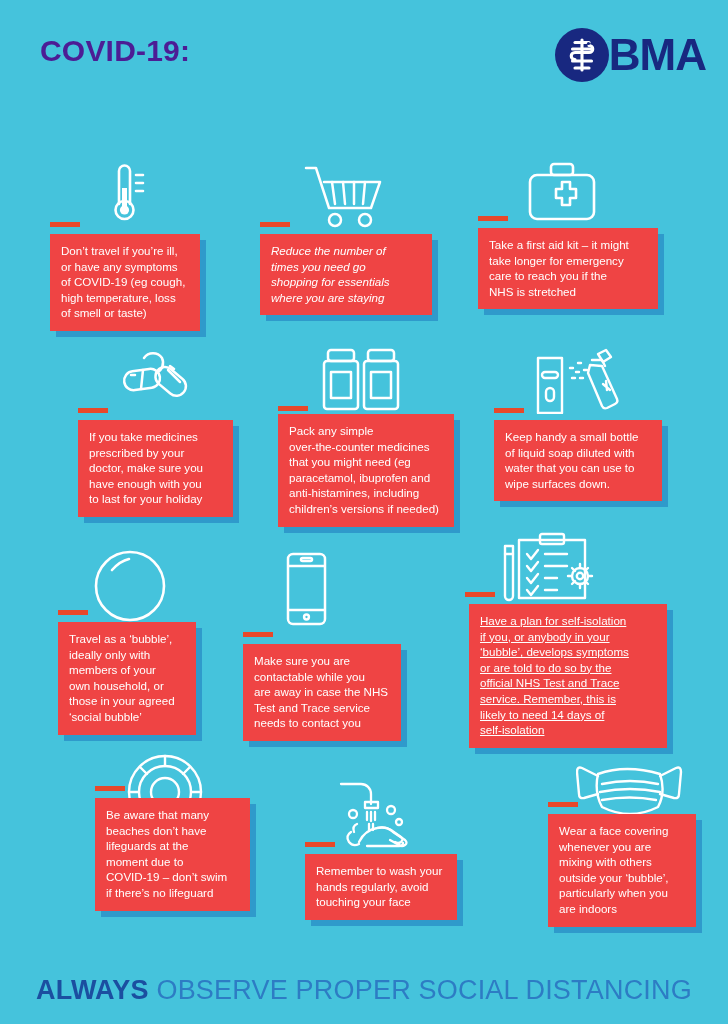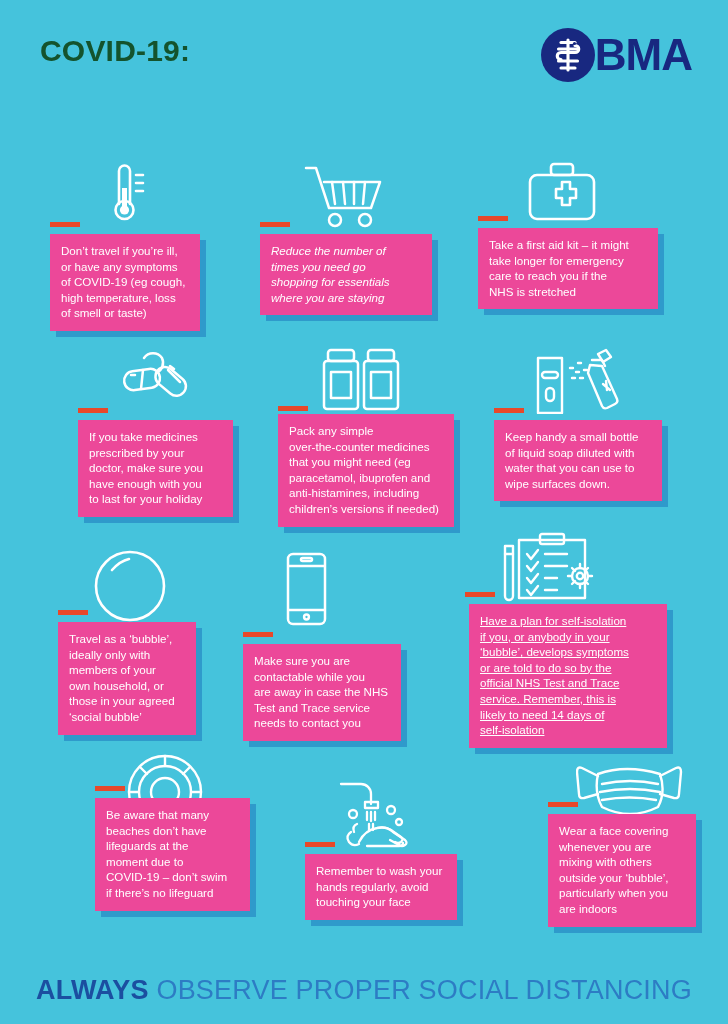--- a/index.html
+++ b/index.html
@@ -20,7 +20,7 @@
   .title {
     position: absolute; left: 40px; top: 34px;
     font-size: 30px; font-weight: bold; letter-spacing: .2px;
-    color: #14532d;
+    color: #4c1d95;
   }
   .subtitle {
     position: absolute; left: 40px; top: 69px;

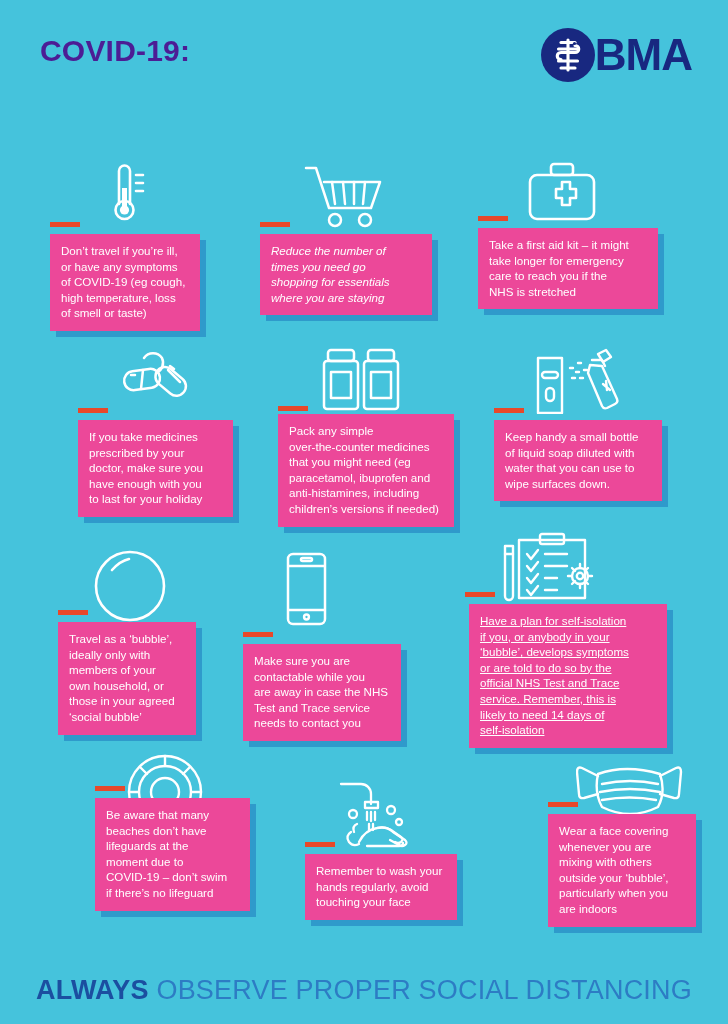--- a/index.html
+++ b/index.html
@@ -28,7 +28,7 @@
     white-space: pre-line;
   }
   .logo-wrap {
-    position: absolute; right: 36px; top: 28px;
+    position: absolute; right: 22px; top: 28px;
     display: flex; align-items: center; gap: 0;
   }
   .logo-mark { width: 54px; height: 54px; display: block; }

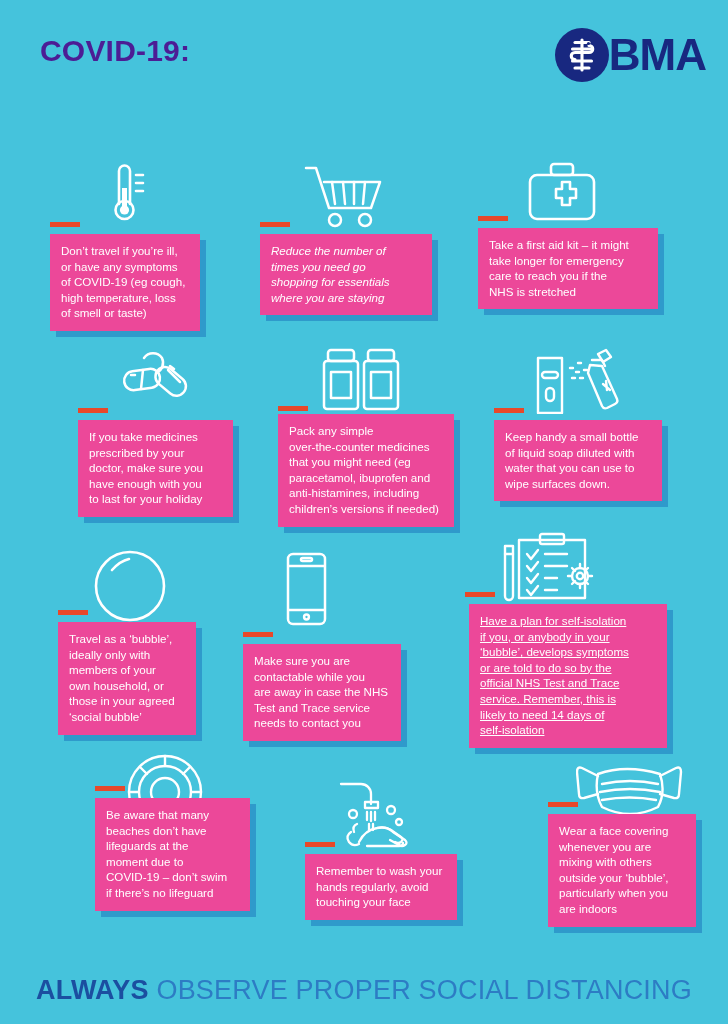--- a/index.html
+++ b/index.html
@@ -49,7 +49,7 @@
   }
   .tip-box {
     position: absolute;
-    background: #ec4899;
+    background: #ef4444;
     color: #FFFFFF;
     padding: 9px 11px 10px 11px;
     font-size: 11.6px;

